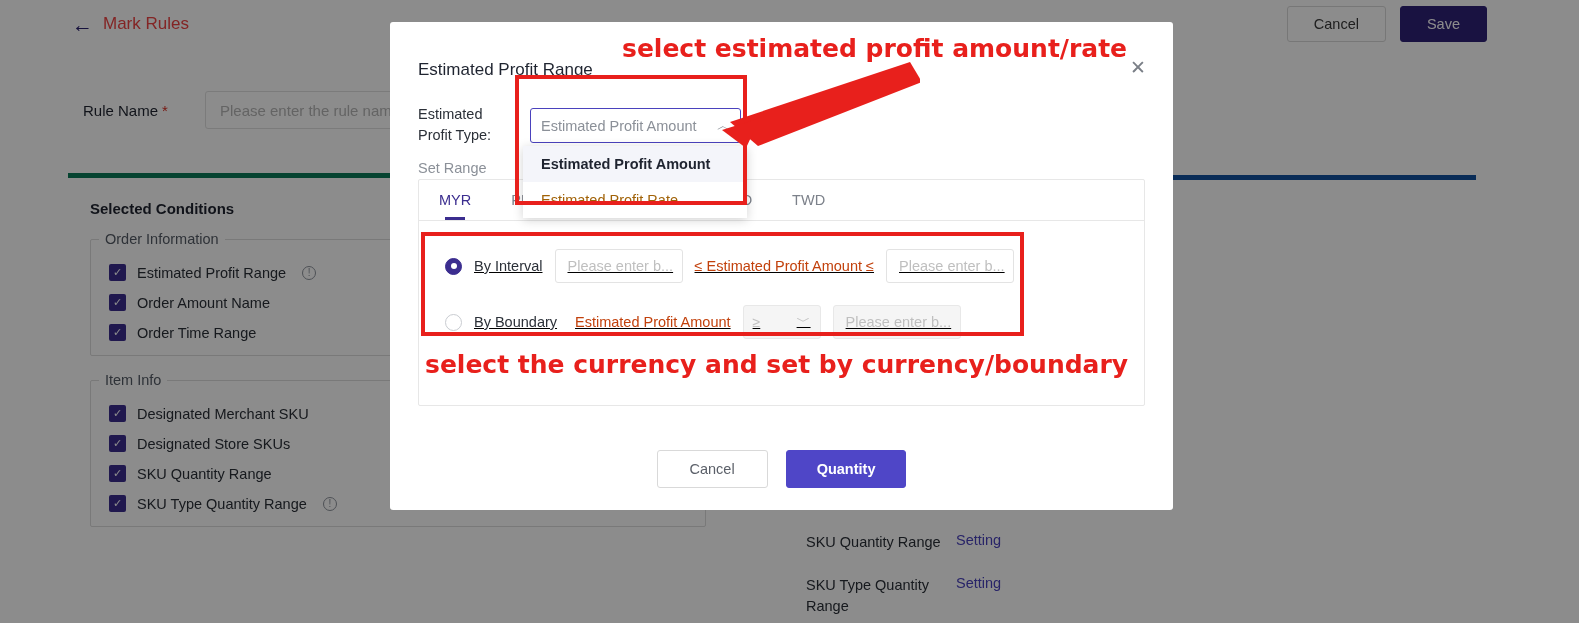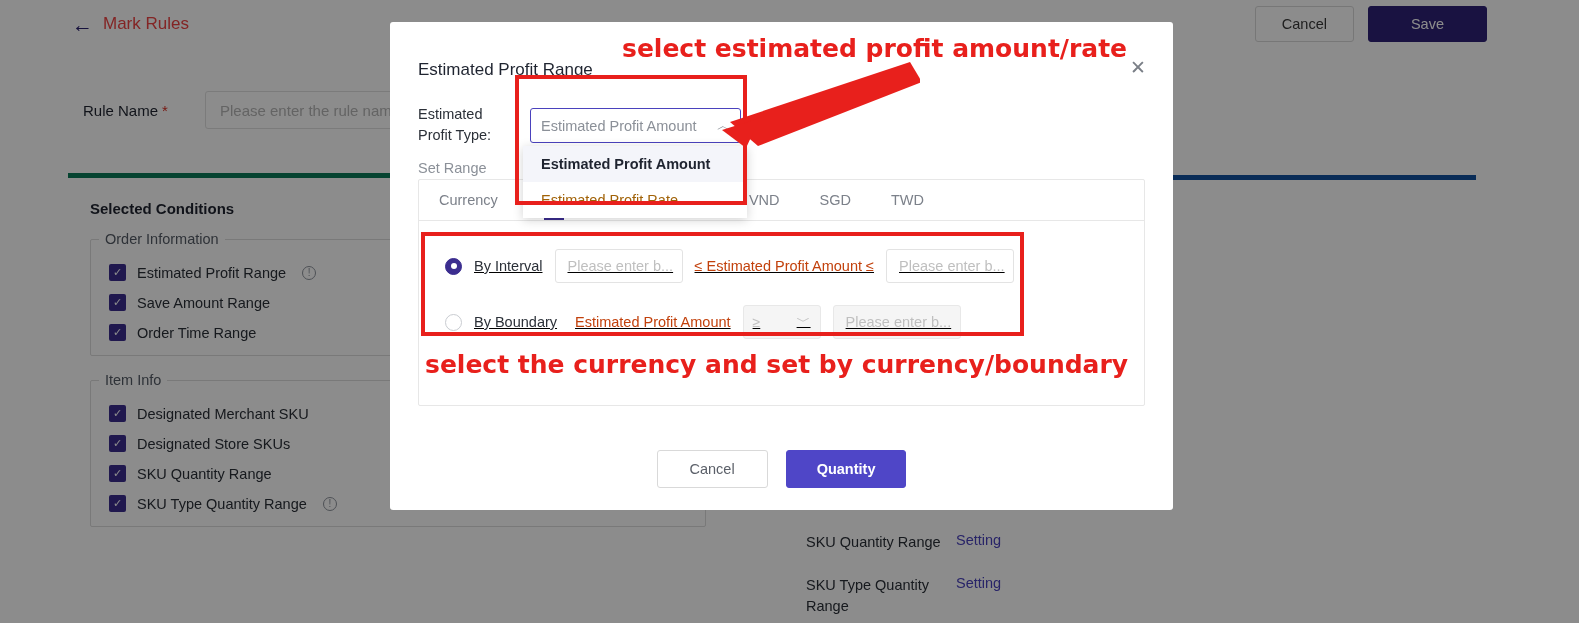--- a/index.html
+++ b/index.html
@@ -34,7 +34,7 @@
     border: 1px solid #d9d9d9; color: #3a3a3a;
   }
   .btn-primary-dark {
-    height: 36px; padding: 0 42px; background: #2e2177;
+    height: 36px; padding: 0 26px; background: #2e2177;
     border: 1px solid #2e2177; color: #ffffff;
   }
 

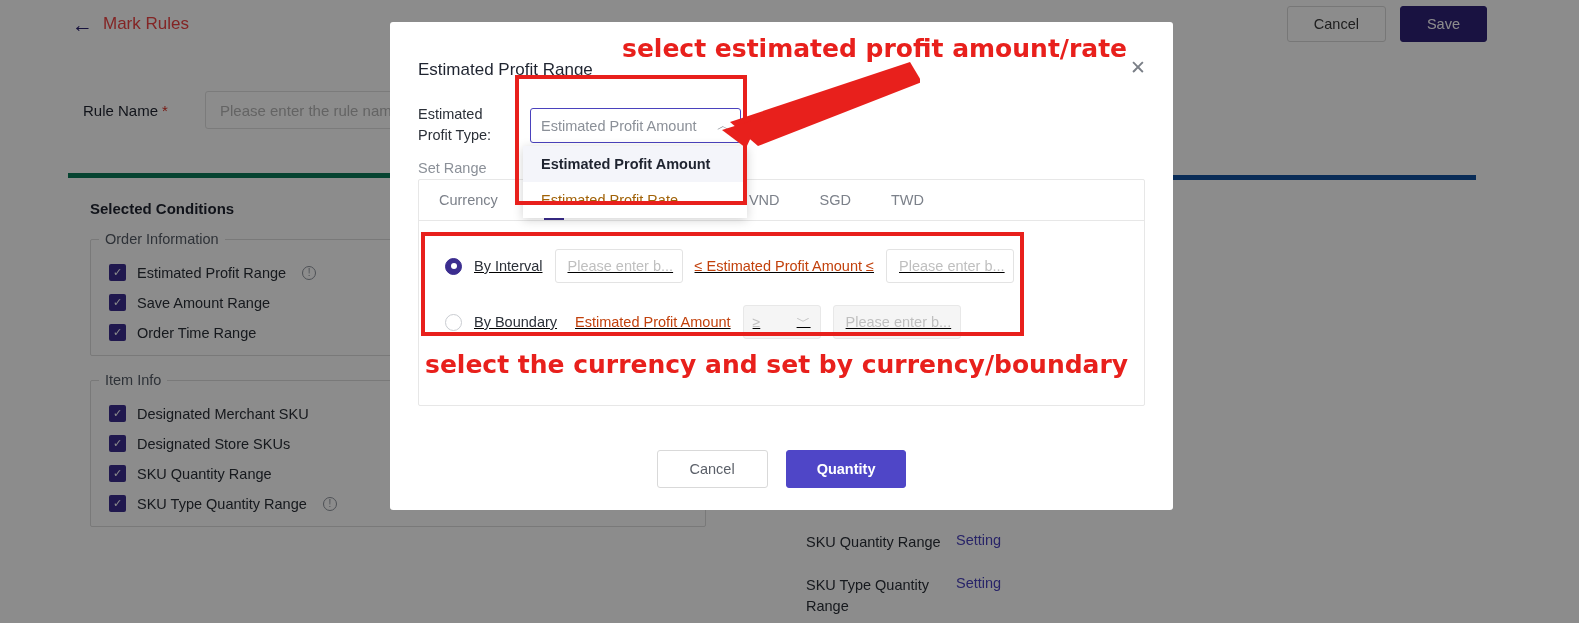--- a/index.html
+++ b/index.html
@@ -282,7 +282,6 @@
 
   <div class="tabsbox">
     <div class="tabsrow">
-      <div class="tab">Currency</div>
       <div class="tab active">MYR</div>
       <div class="tab">PHP</div>
       <div class="tab">THB</div>

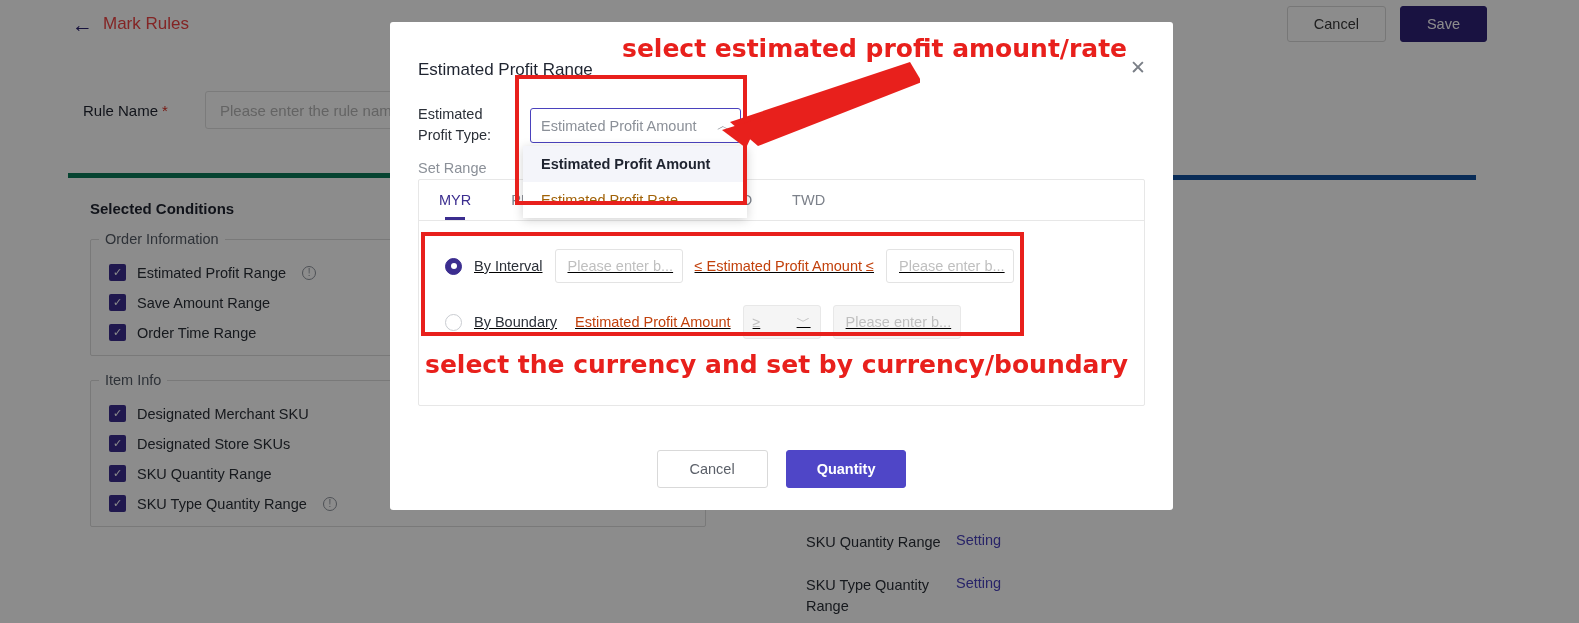--- a/index.html
+++ b/index.html
@@ -217,7 +217,7 @@
       </div>
       <div class="chk-row">
         <span class="chk">✓</span>
-        <span class="chk-label">Save Amount Range</span>
+        <span class="chk-label">Order Amount Name</span>
       </div>
       <div class="chk-row">
         <span class="chk">✓</span>

